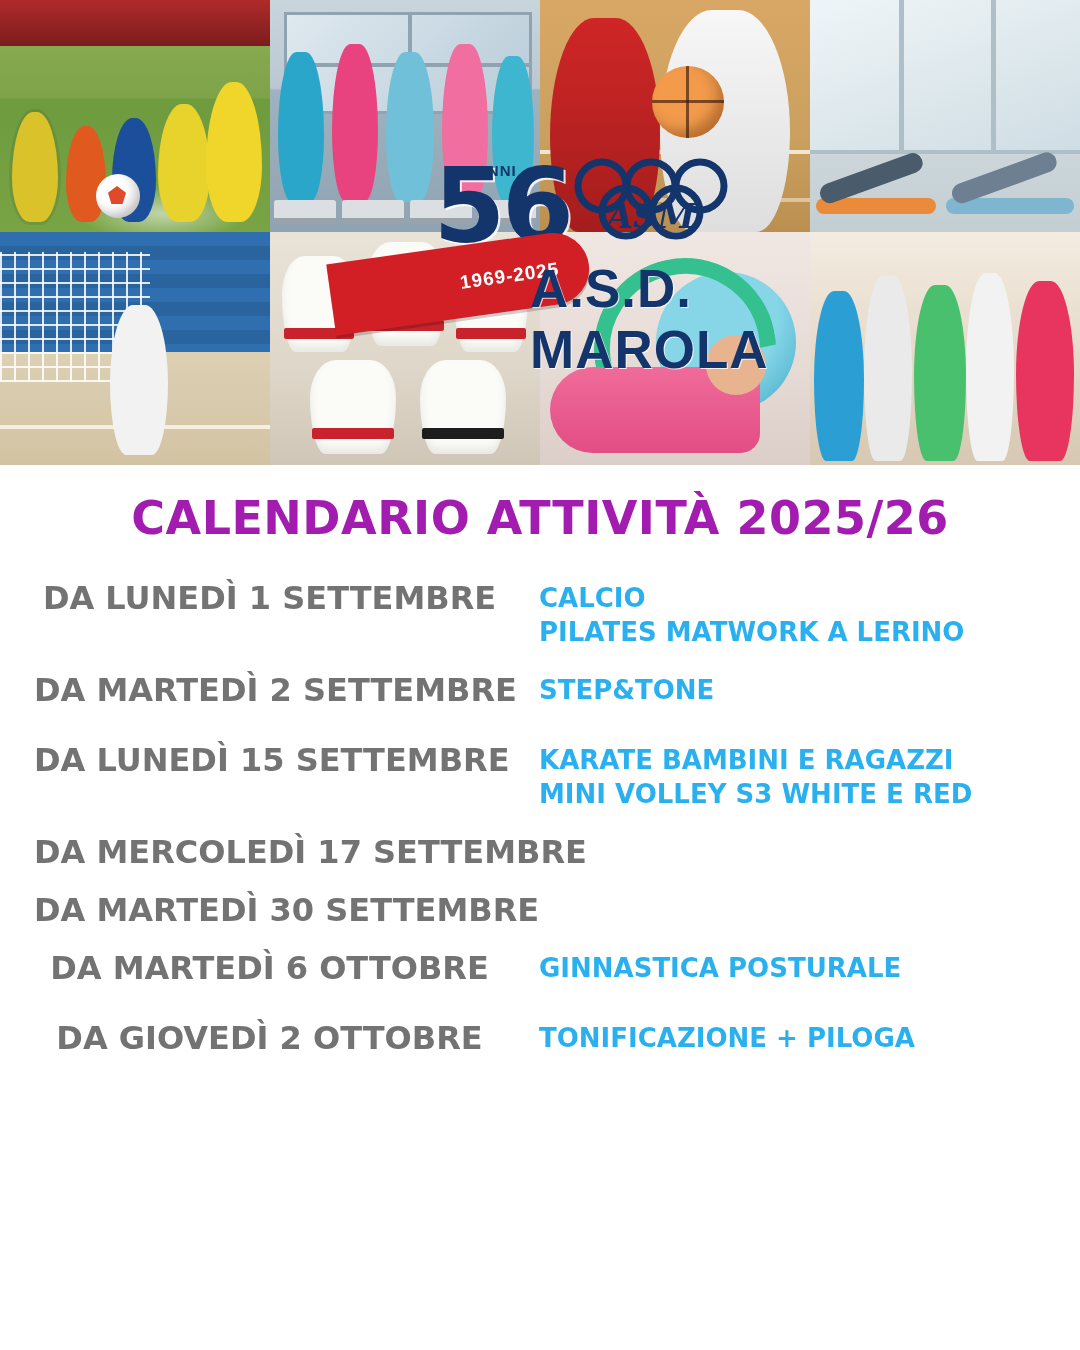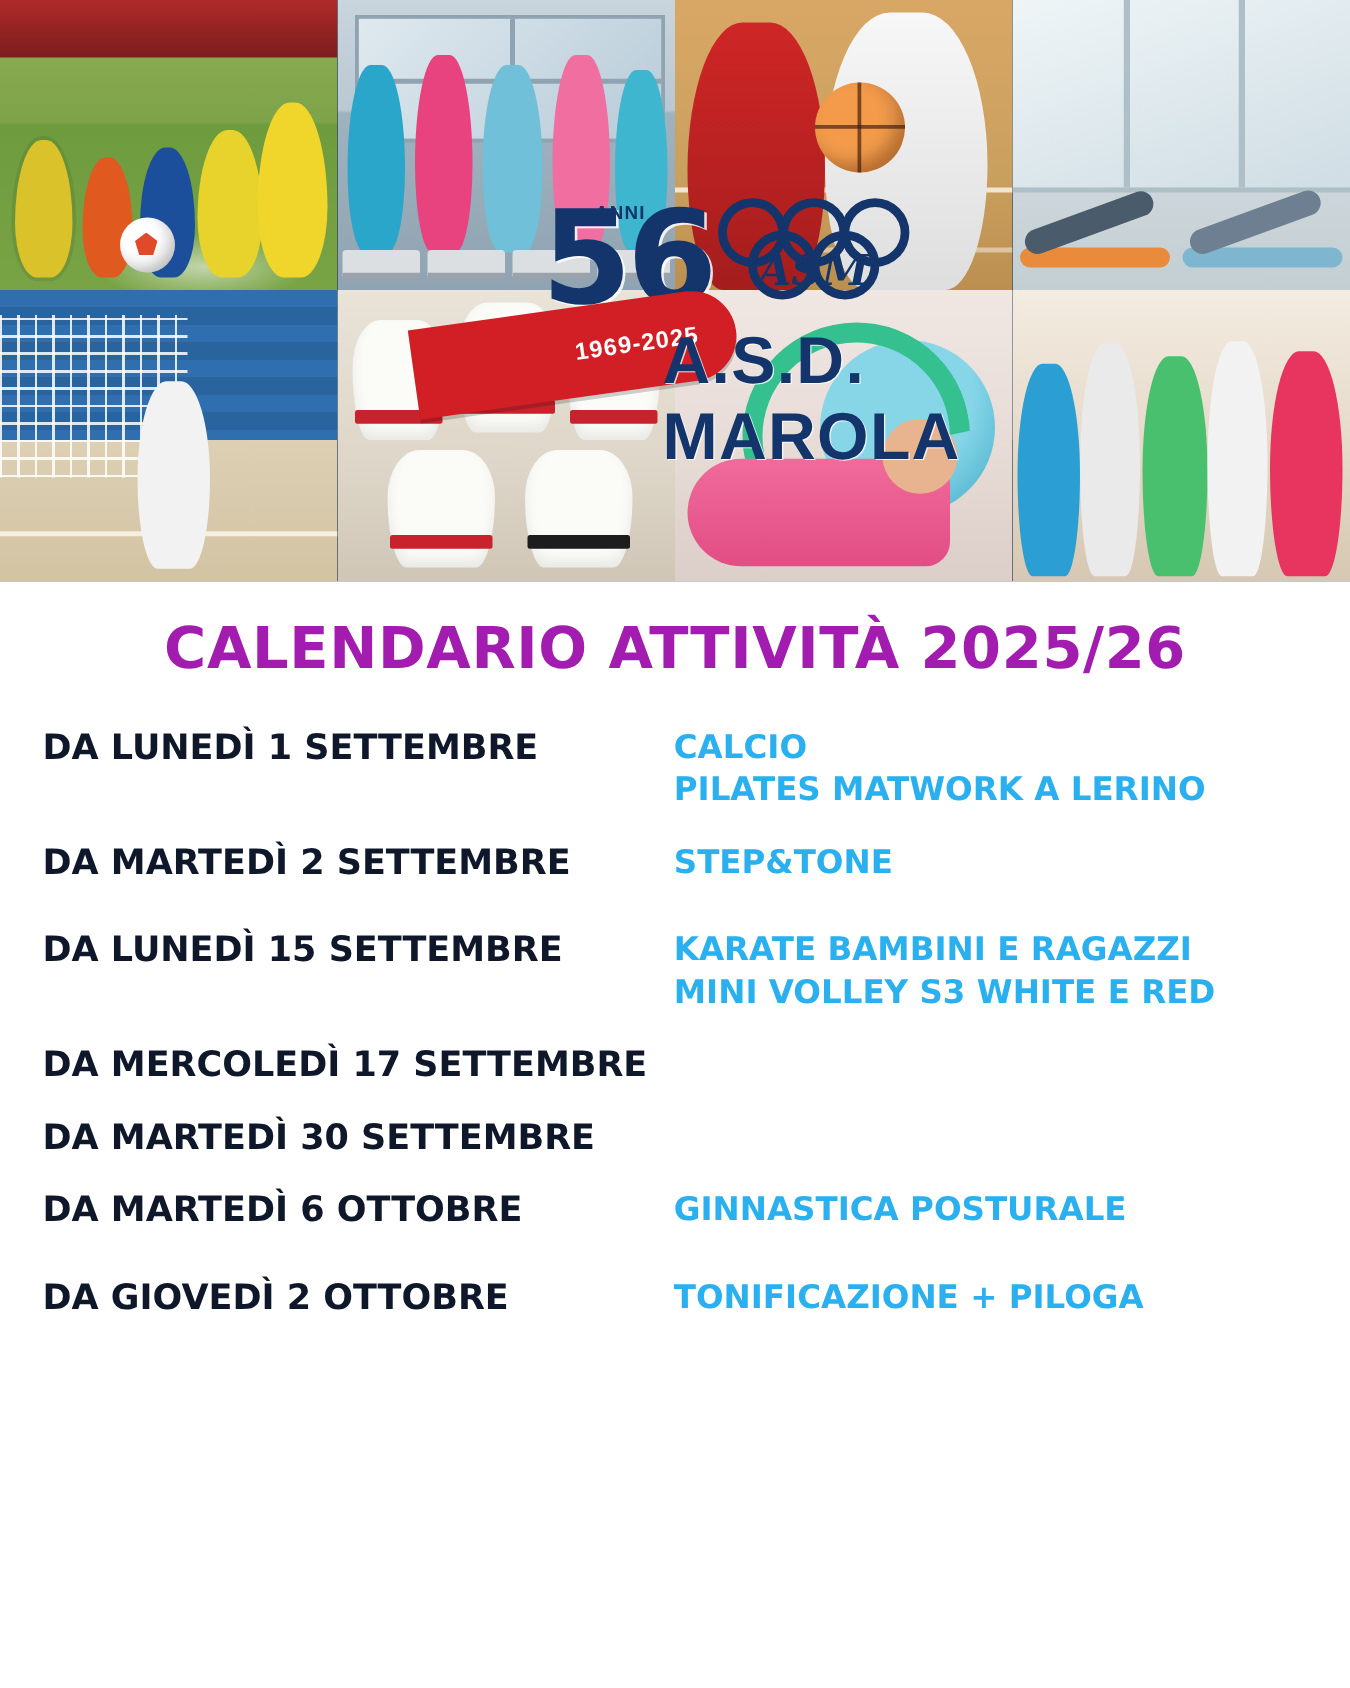--- a/index.html
+++ b/index.html
@@ -273,13 +273,13 @@
   .row .date{
     width: 505px;
     flex: 0 0 505px;
-    text-align:left;
+    text-align:center;
     padding-right: 34px;
     box-sizing: border-box;
-    color:#0f172a;
+    color:#737373;
     font-family:"DejaVu Sans", sans-serif;
     font-weight:bold;
-    font-size:28px;
+    font-size:32px;
     line-height:34px;
     white-space: nowrap;
   }

